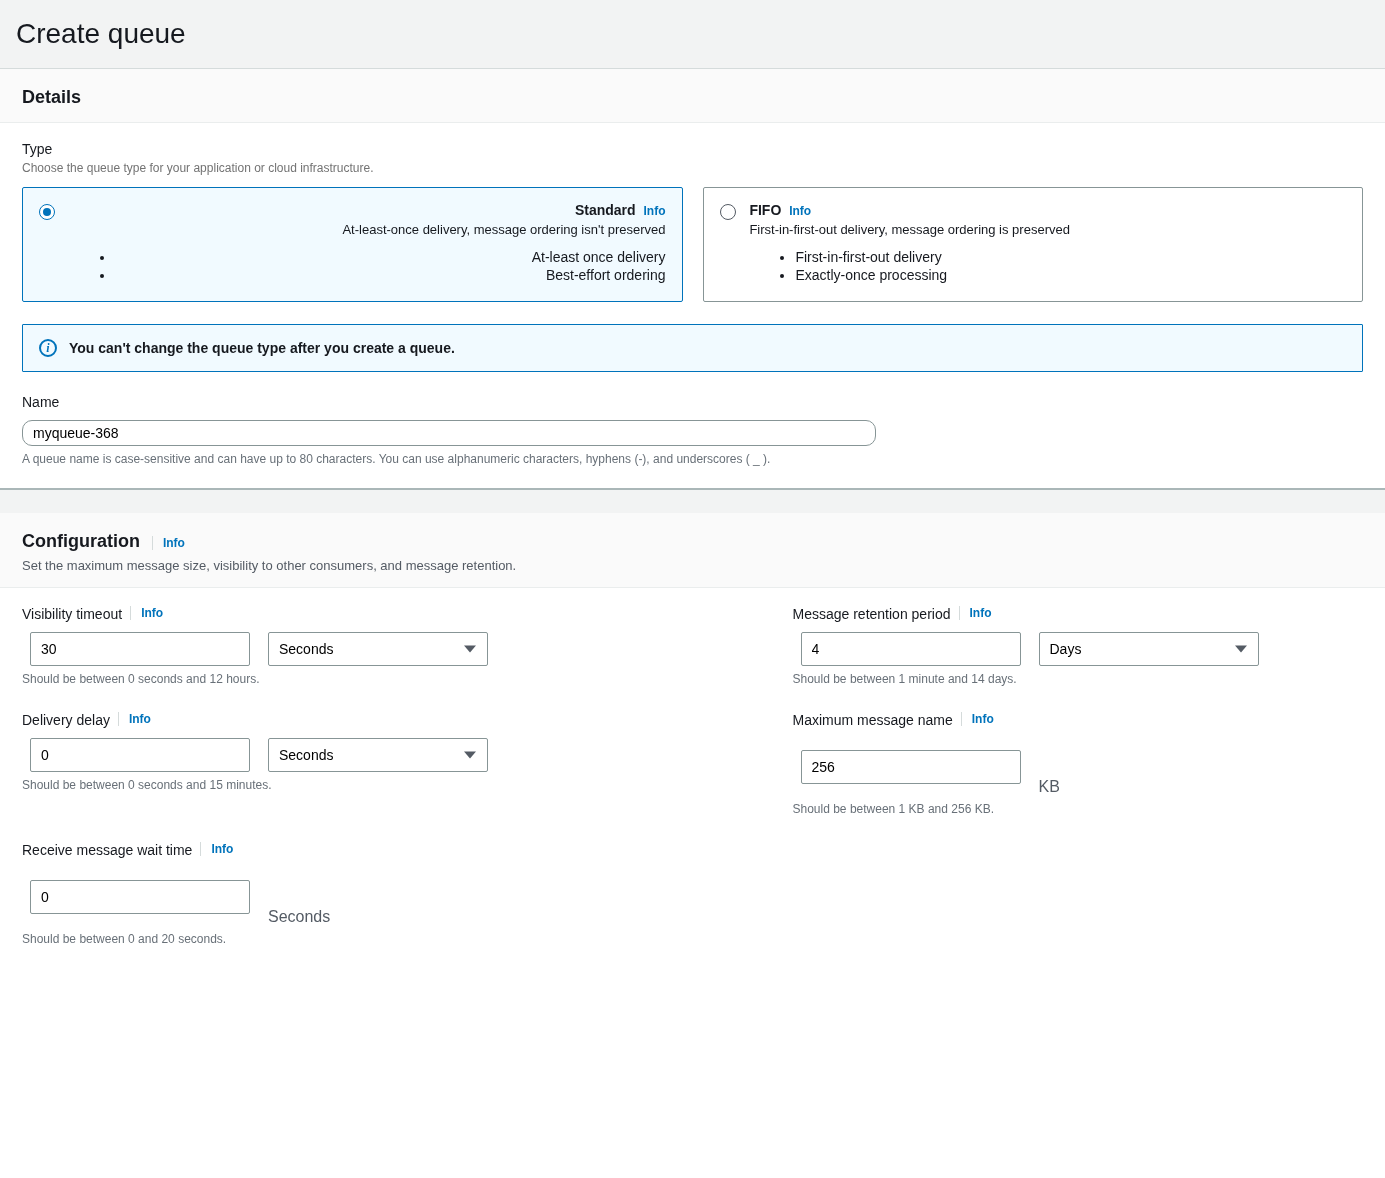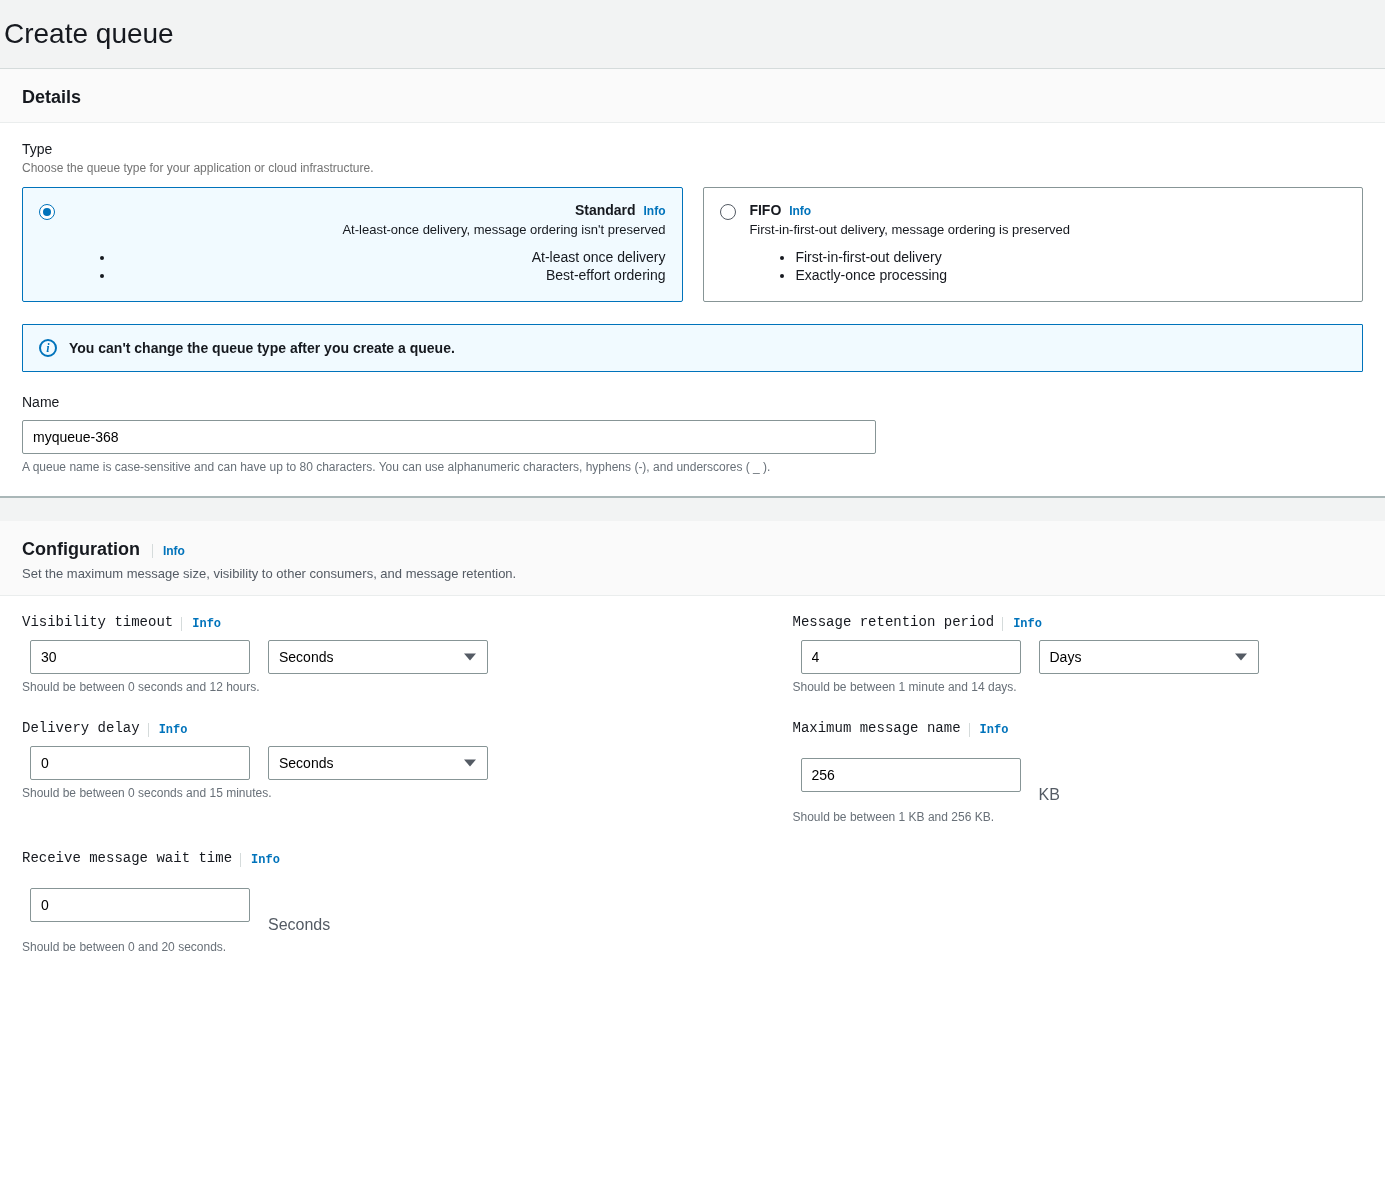--- a/index.html
+++ b/index.html
@@ -21,7 +21,7 @@
     .page-header h1 {
       font-size: 28px;
       font-weight: 400;
-      padding-left: 4px;
+      padding-left: 16px;
     }
     .panel {
       border-bottom: 1px solid #aab7b8;

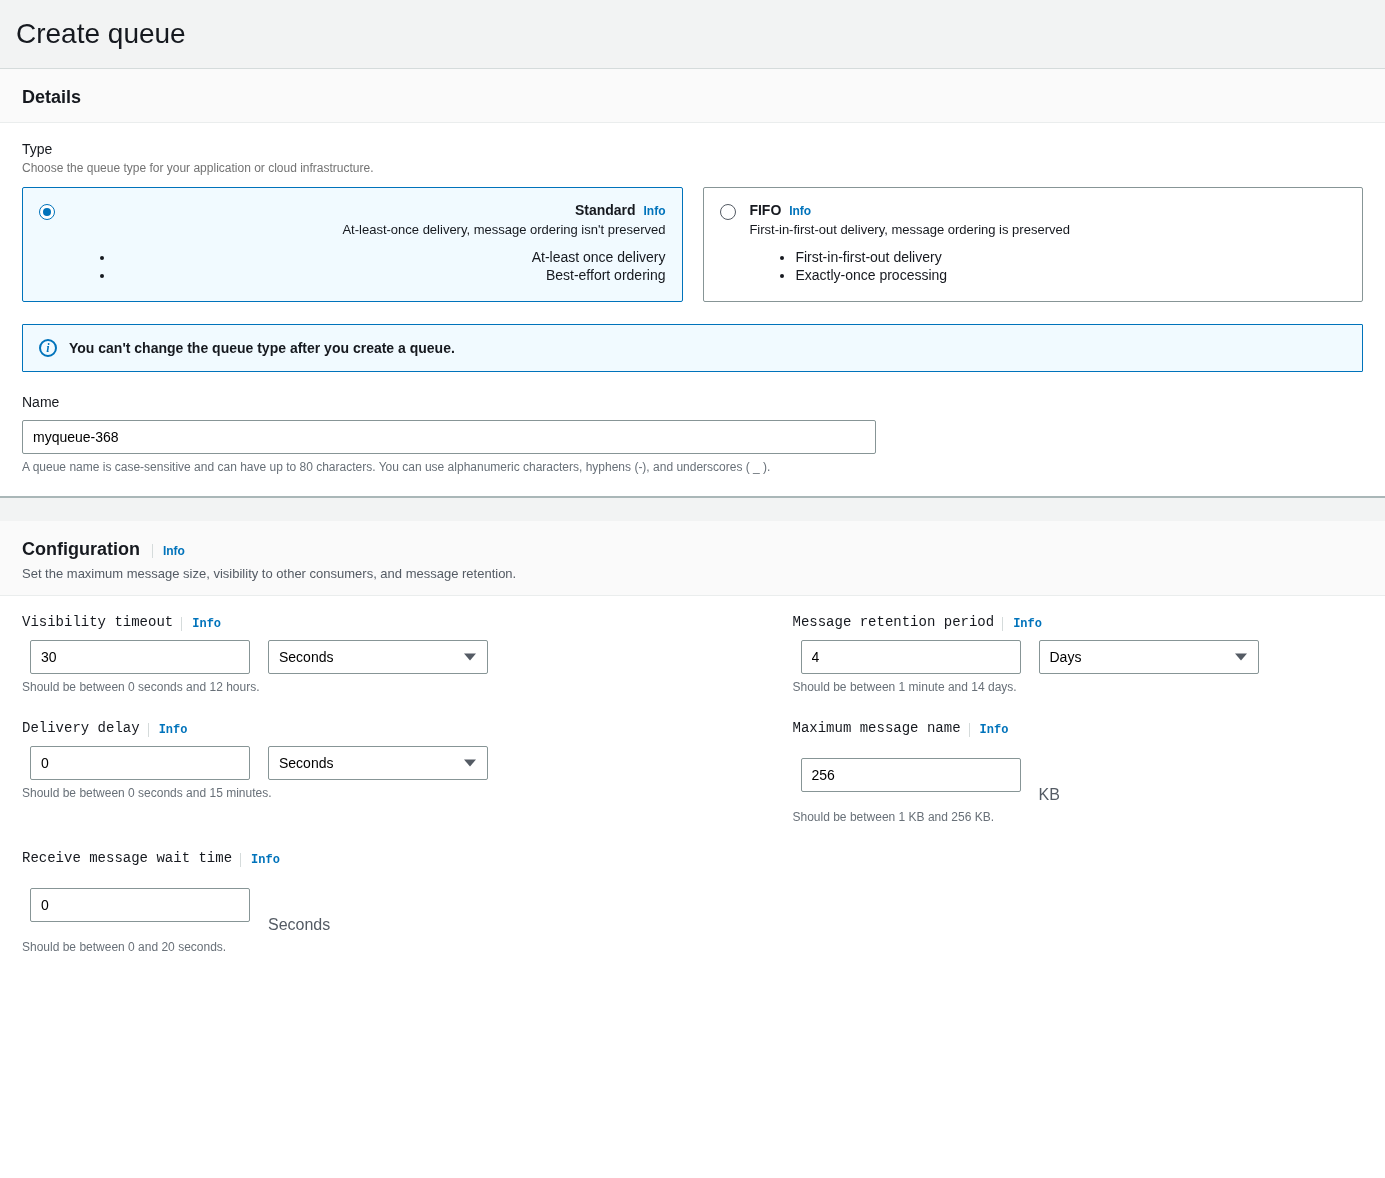--- a/index.html
+++ b/index.html
@@ -181,8 +181,8 @@
       padding: 6px 10px;
       font-size: 14px;
       border: 1px solid #879596;
-      border-radius: 2px;
-      height: 34px;
+      border-radius: 10px;
+      height: 26px;
     }
     .config-grid {
       display: grid;

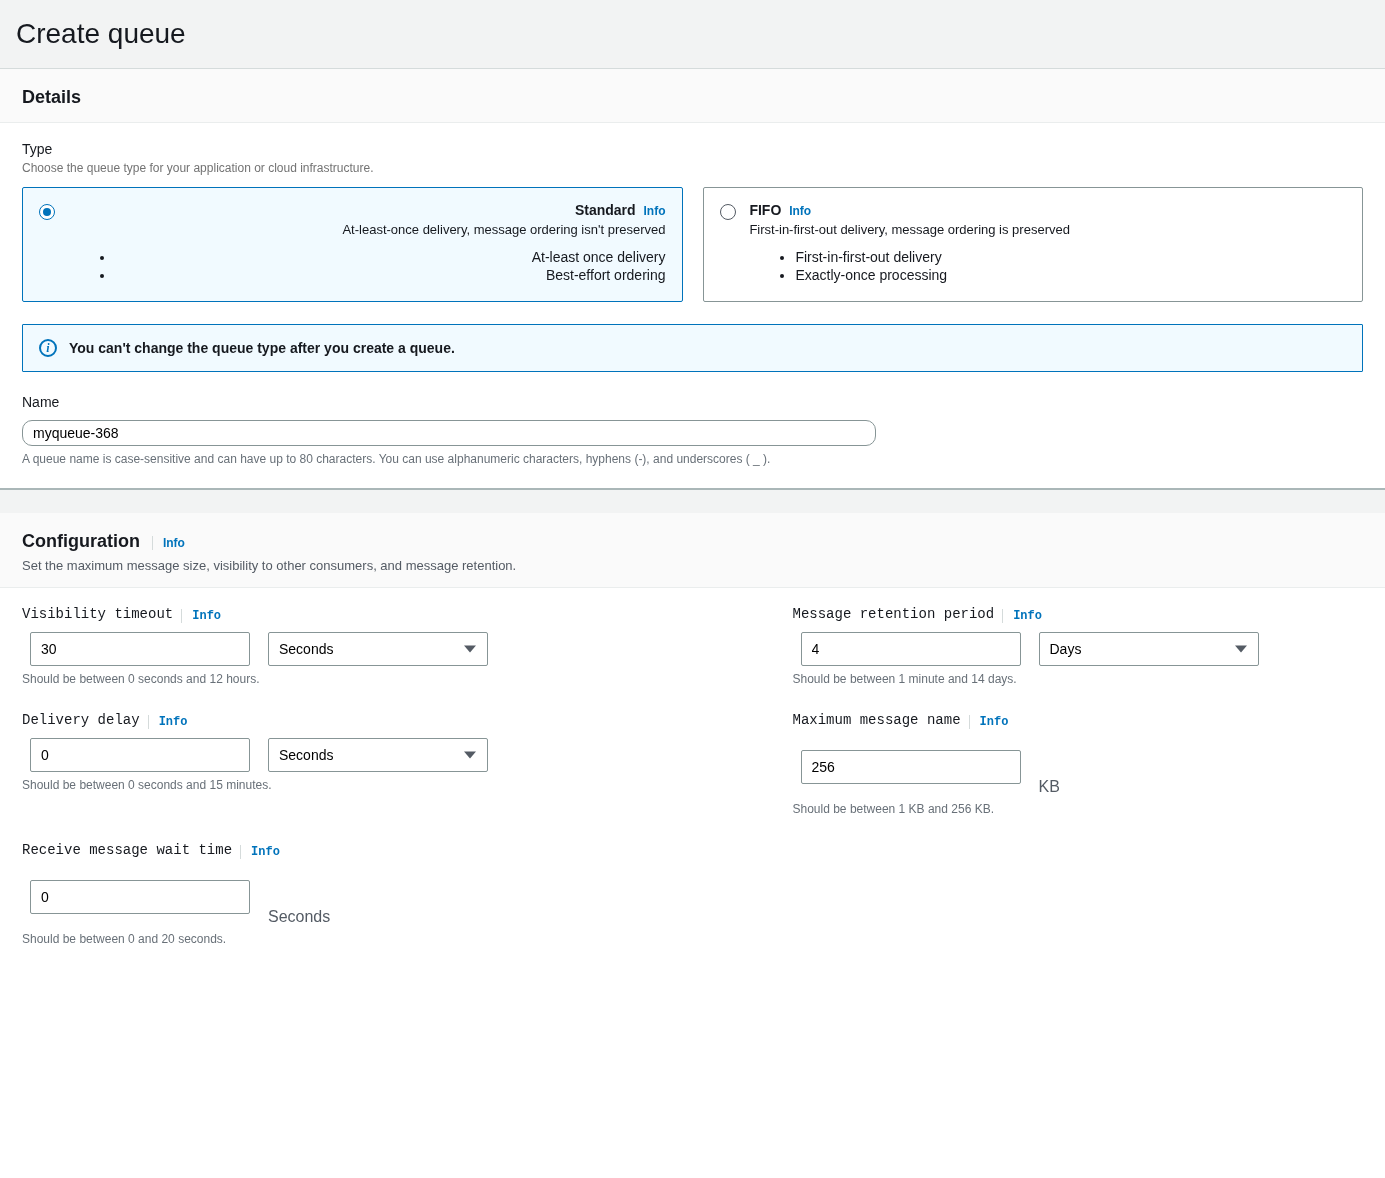--- a/index.html
+++ b/index.html
@@ -244,8 +244,7 @@
     }
     .label-row {
       display: flex;
-      align-items: center;
-      font-family: Liberation Mono, monospace;
+      align-items: flex-start;
     }
   </style>
 </head>

